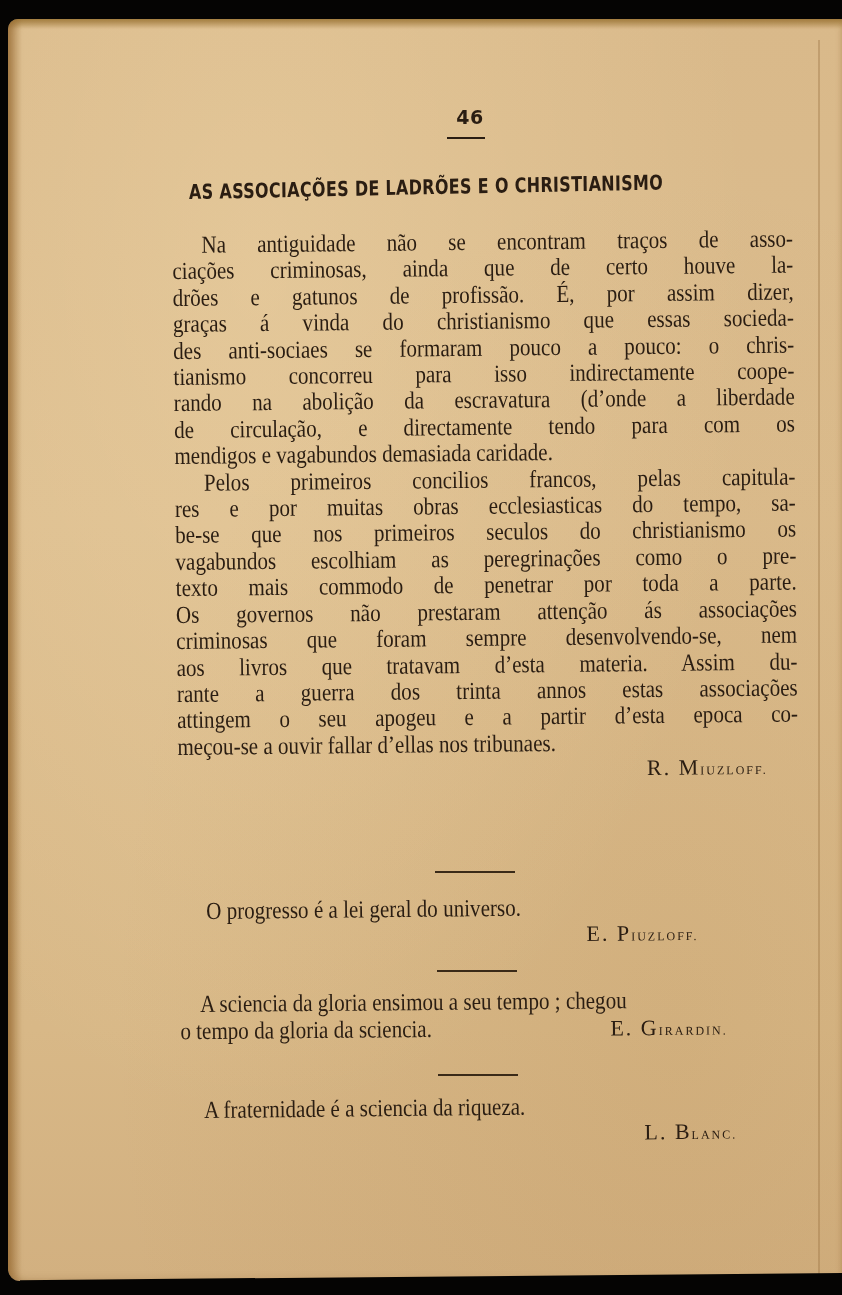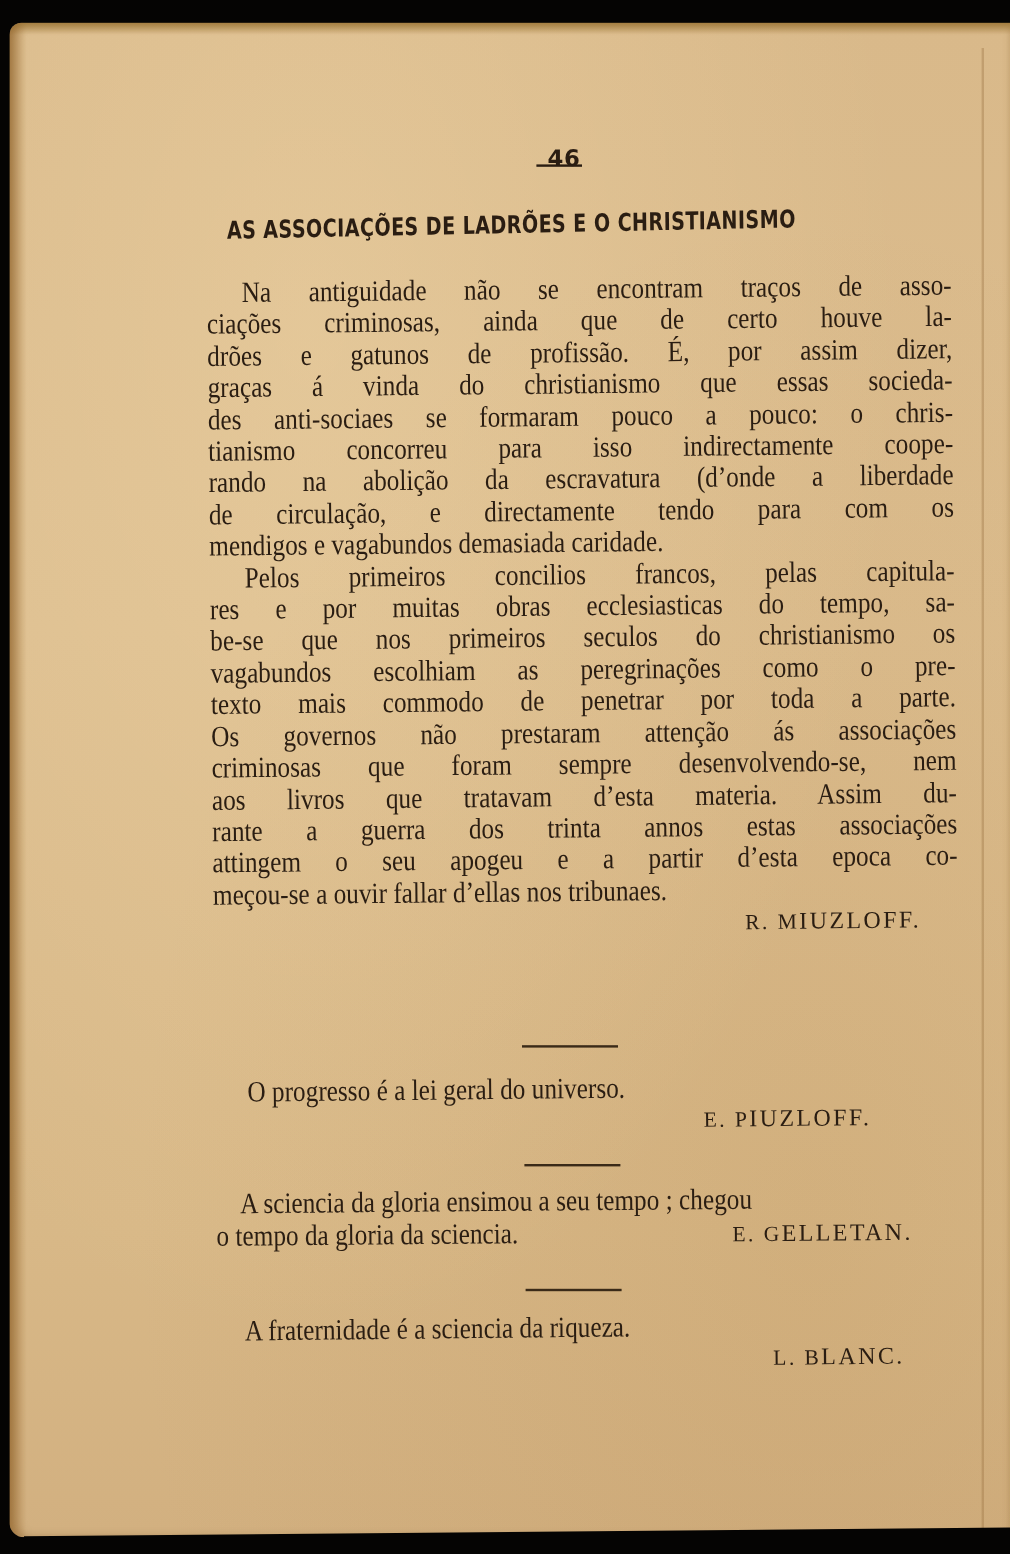--- a/index.html
+++ b/index.html
@@ -75,7 +75,6 @@
       font-weight: bold;
       font-size: 19px;
       letter-spacing: 0.5px;
-      margin-top: 15px;
     }
     .page-number-rule {
       position: absolute;

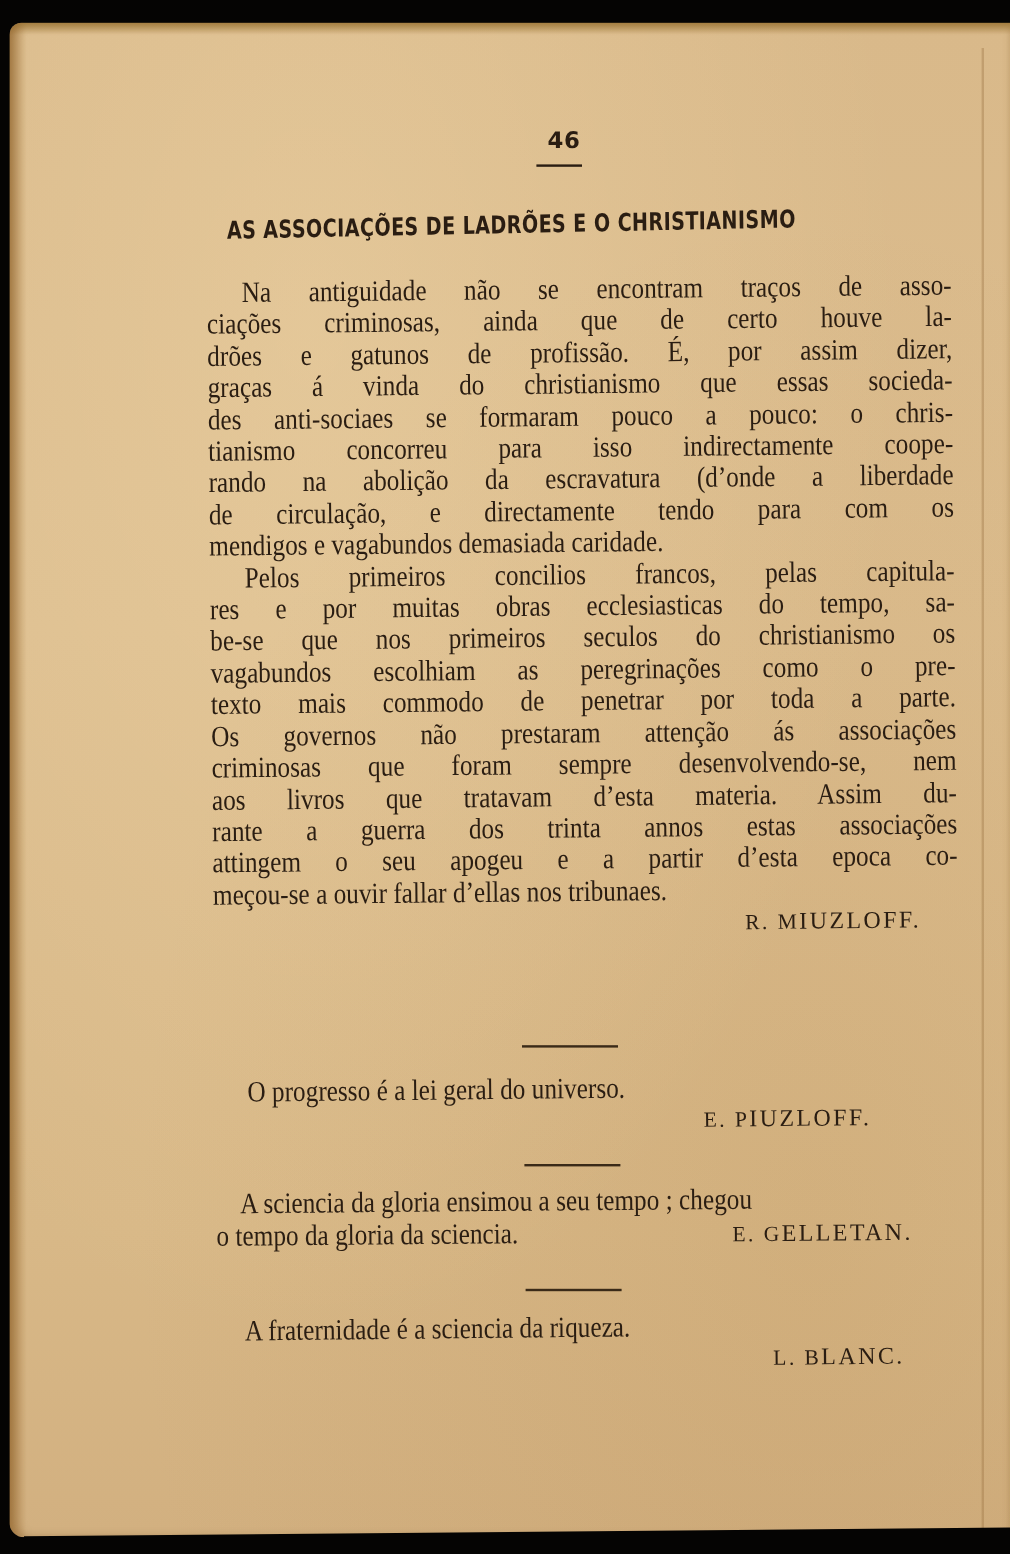--- a/index.html
+++ b/index.html
@@ -126,7 +126,7 @@
       letter-spacing: 2px;
       white-space: nowrap;
     }
-    .sc-big { font-size: 18px; }
+    .sc-big { font-size: 22px; }
     .sc-small { font-size: 20px; }
     .rule {
       position: absolute;

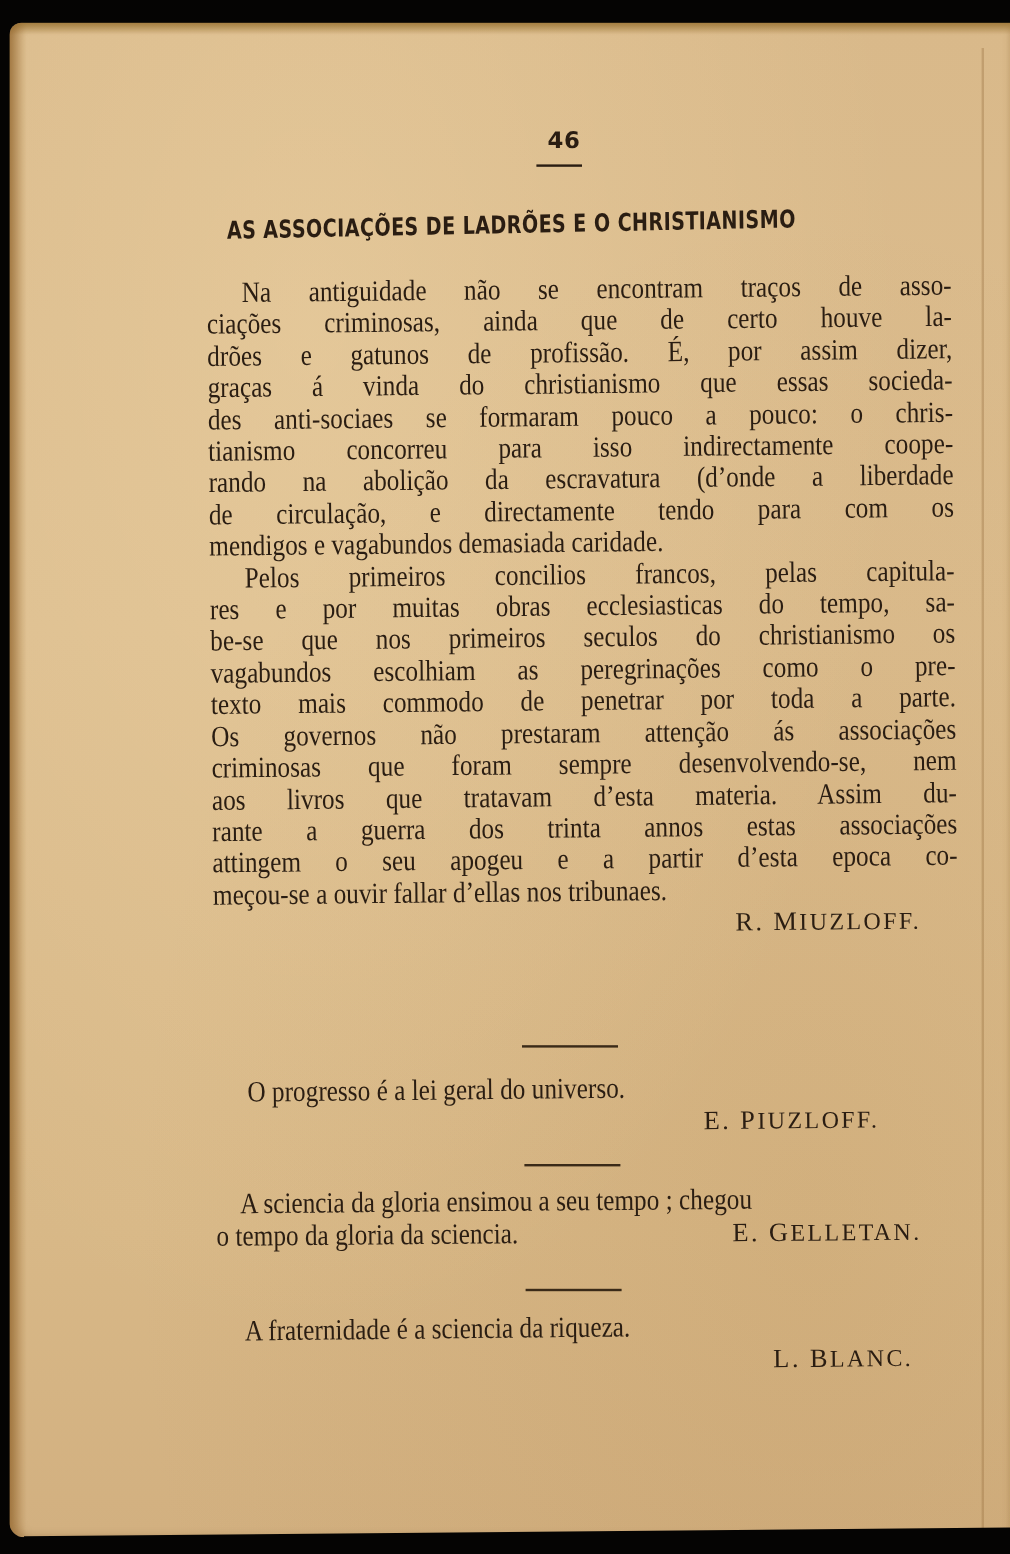--- a/index.html
+++ b/index.html
@@ -127,7 +127,7 @@
       white-space: nowrap;
     }
     .sc-big { font-size: 22px; }
-    .sc-small { font-size: 20px; }
+    .sc-small { font-size: 12px; }
     .rule {
       position: absolute;
       height: 1.5px;

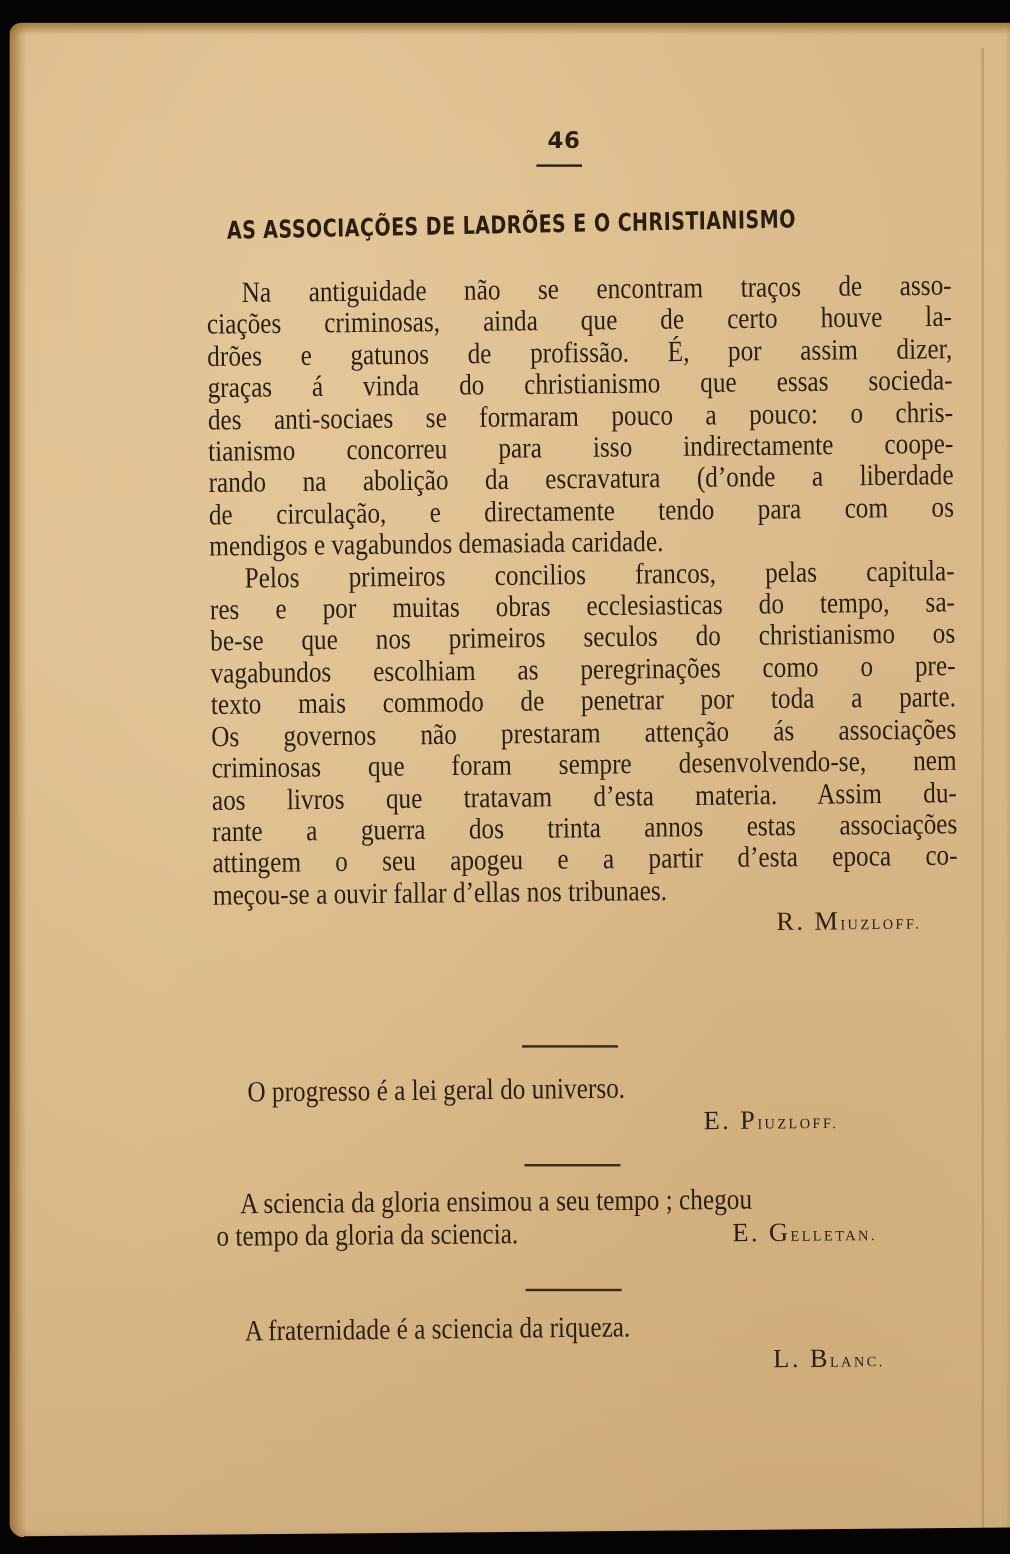--- a/index.html
+++ b/index.html
@@ -200,7 +200,7 @@
   <span class="qline">A sciencia da gloria ensimou a seu tempo ; chegou</span>
   <span style="display:flex; align-items:baseline; margin-left:-20px;">
     <span class="qline" style="width:430px;">o tempo da gloria da sciencia.</span>
-    <span class="qsig" style="letter-spacing:2px;"><span class="sc-big">E. G</span><span class="sc-small">ELLETAN.</span></span>
+    <span class="qsig" style="letter-spacing:2px;"><span class="sc-big">E. G</span><span class="sc-small">IRARDIN.</span></span>
   </span>
 </div>
 

